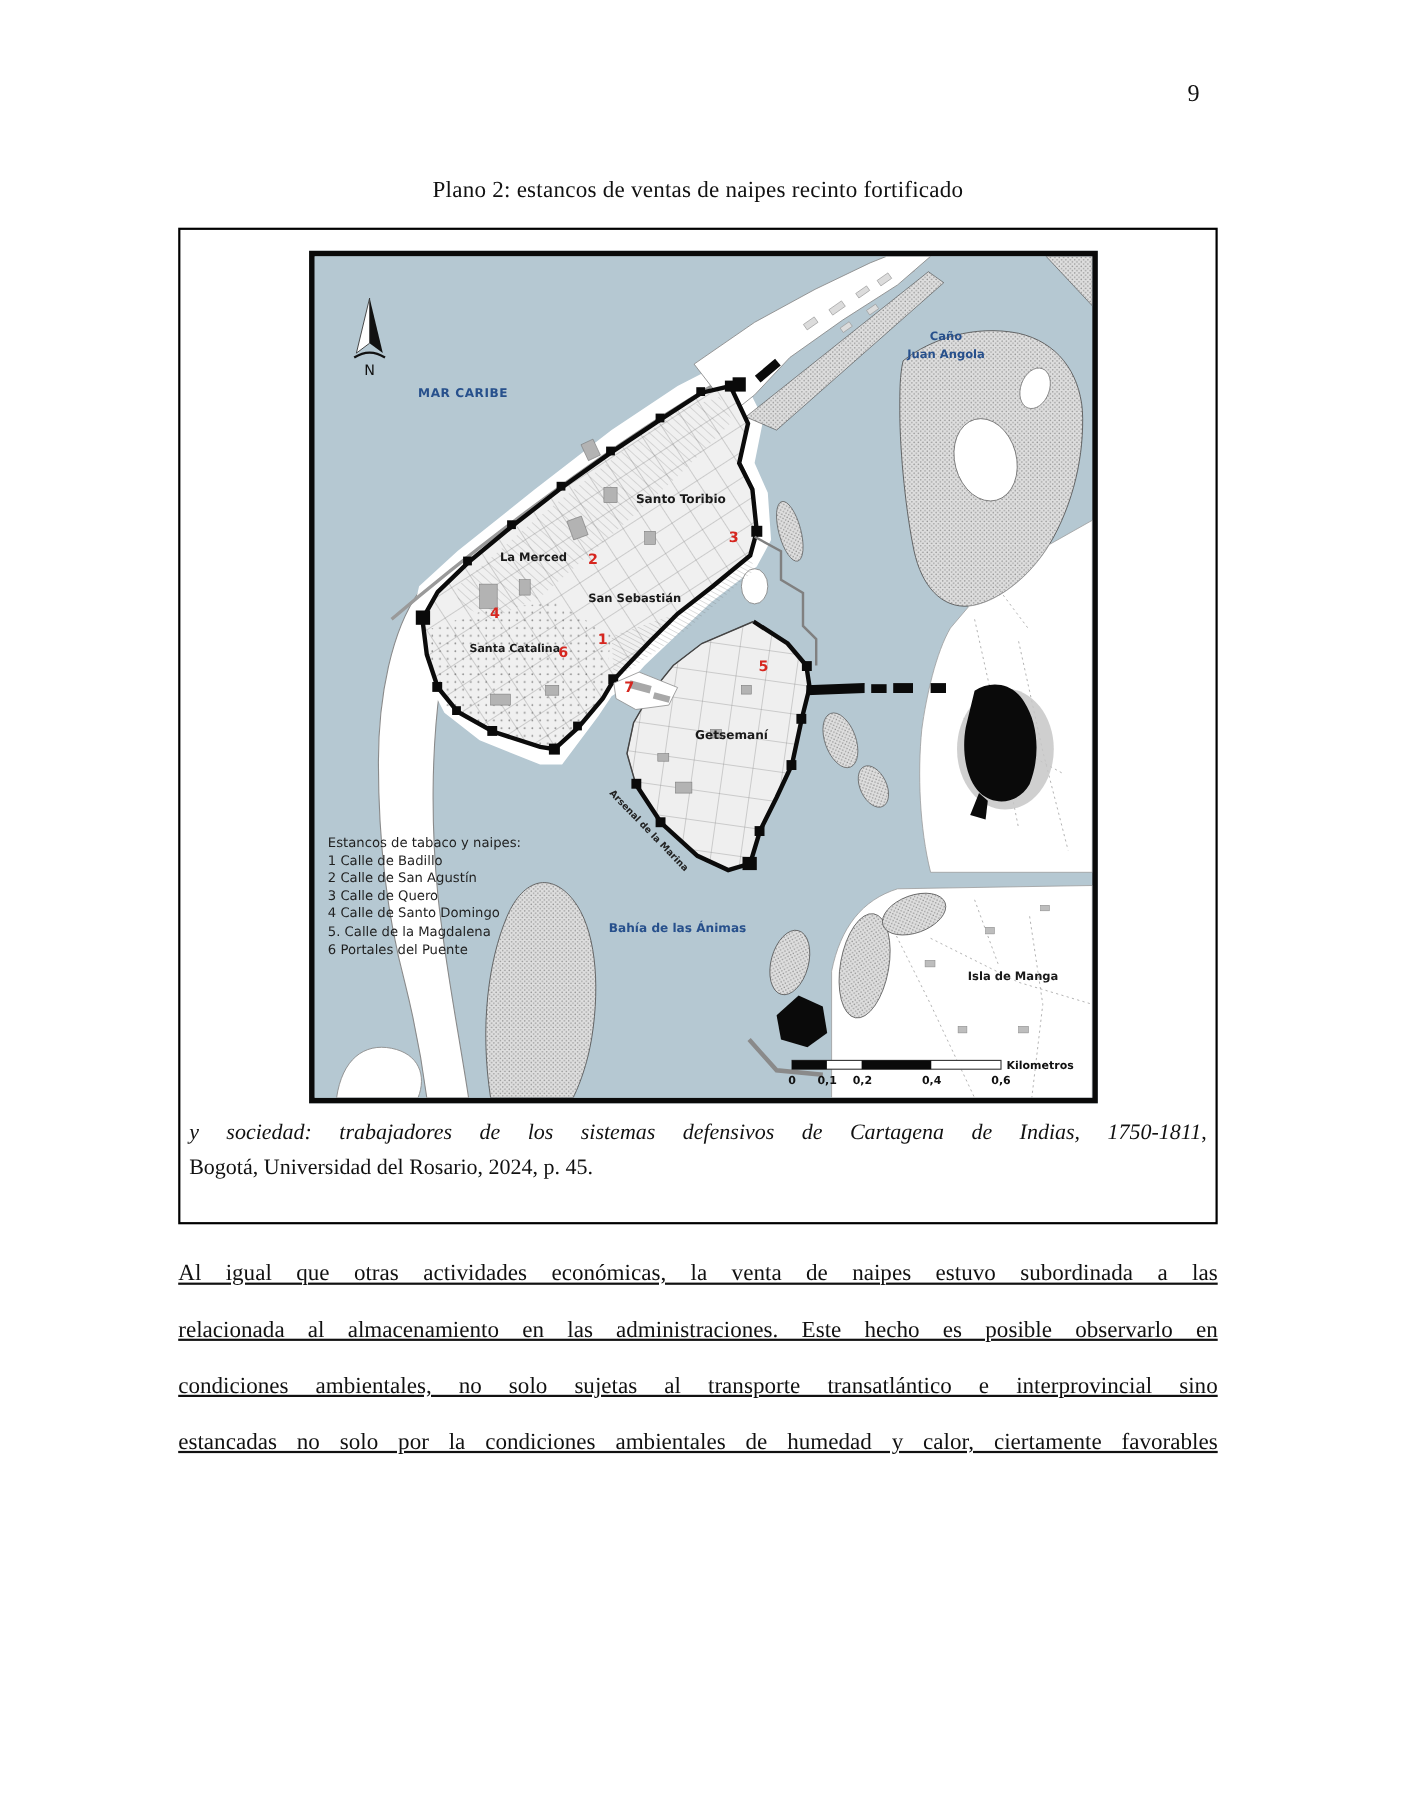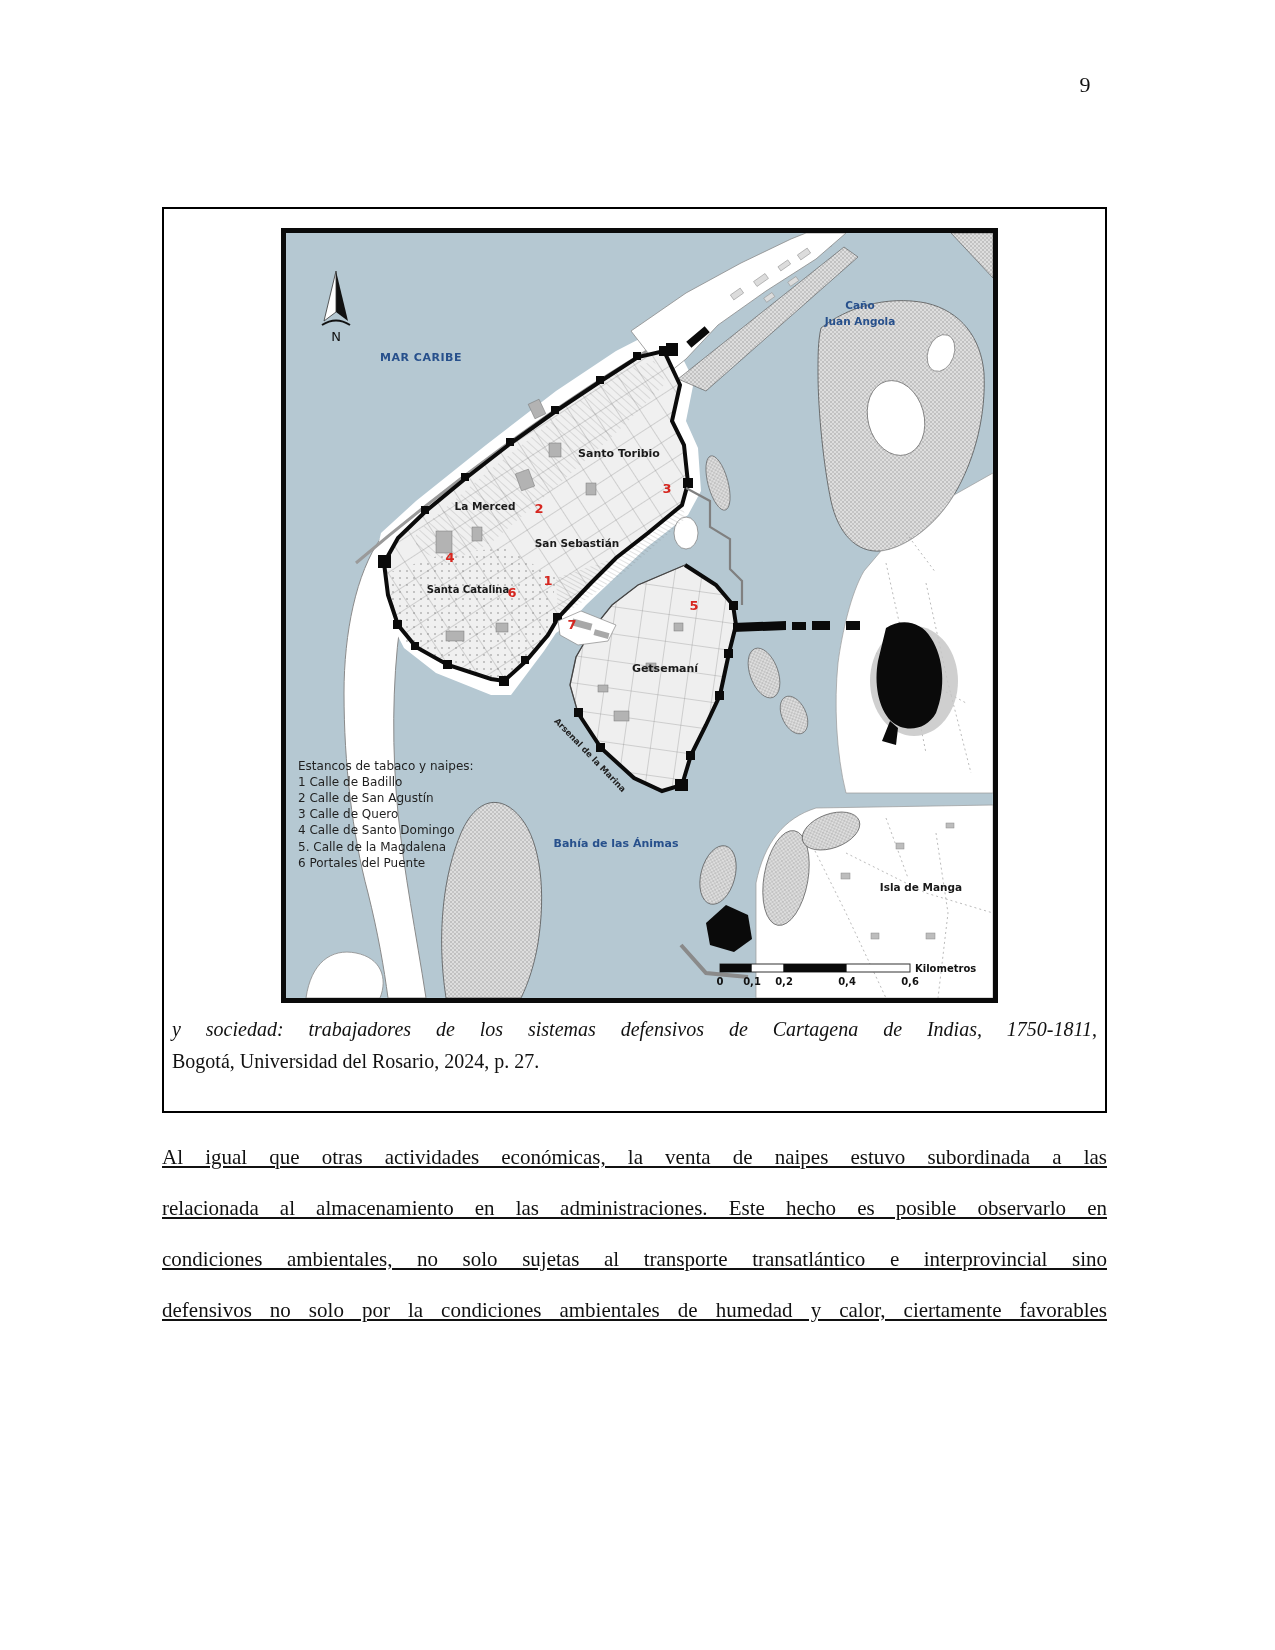--- a/index.html
+++ b/index.html
@@ -31,6 +31,7 @@
 
   <div class="page-number">9</div>
 
+  <div class="figure-title">Plano 2: estancos de ventas de naipes recinto fortificado</div>
 
   <div class="figure-box">
     <div class="map-frame">

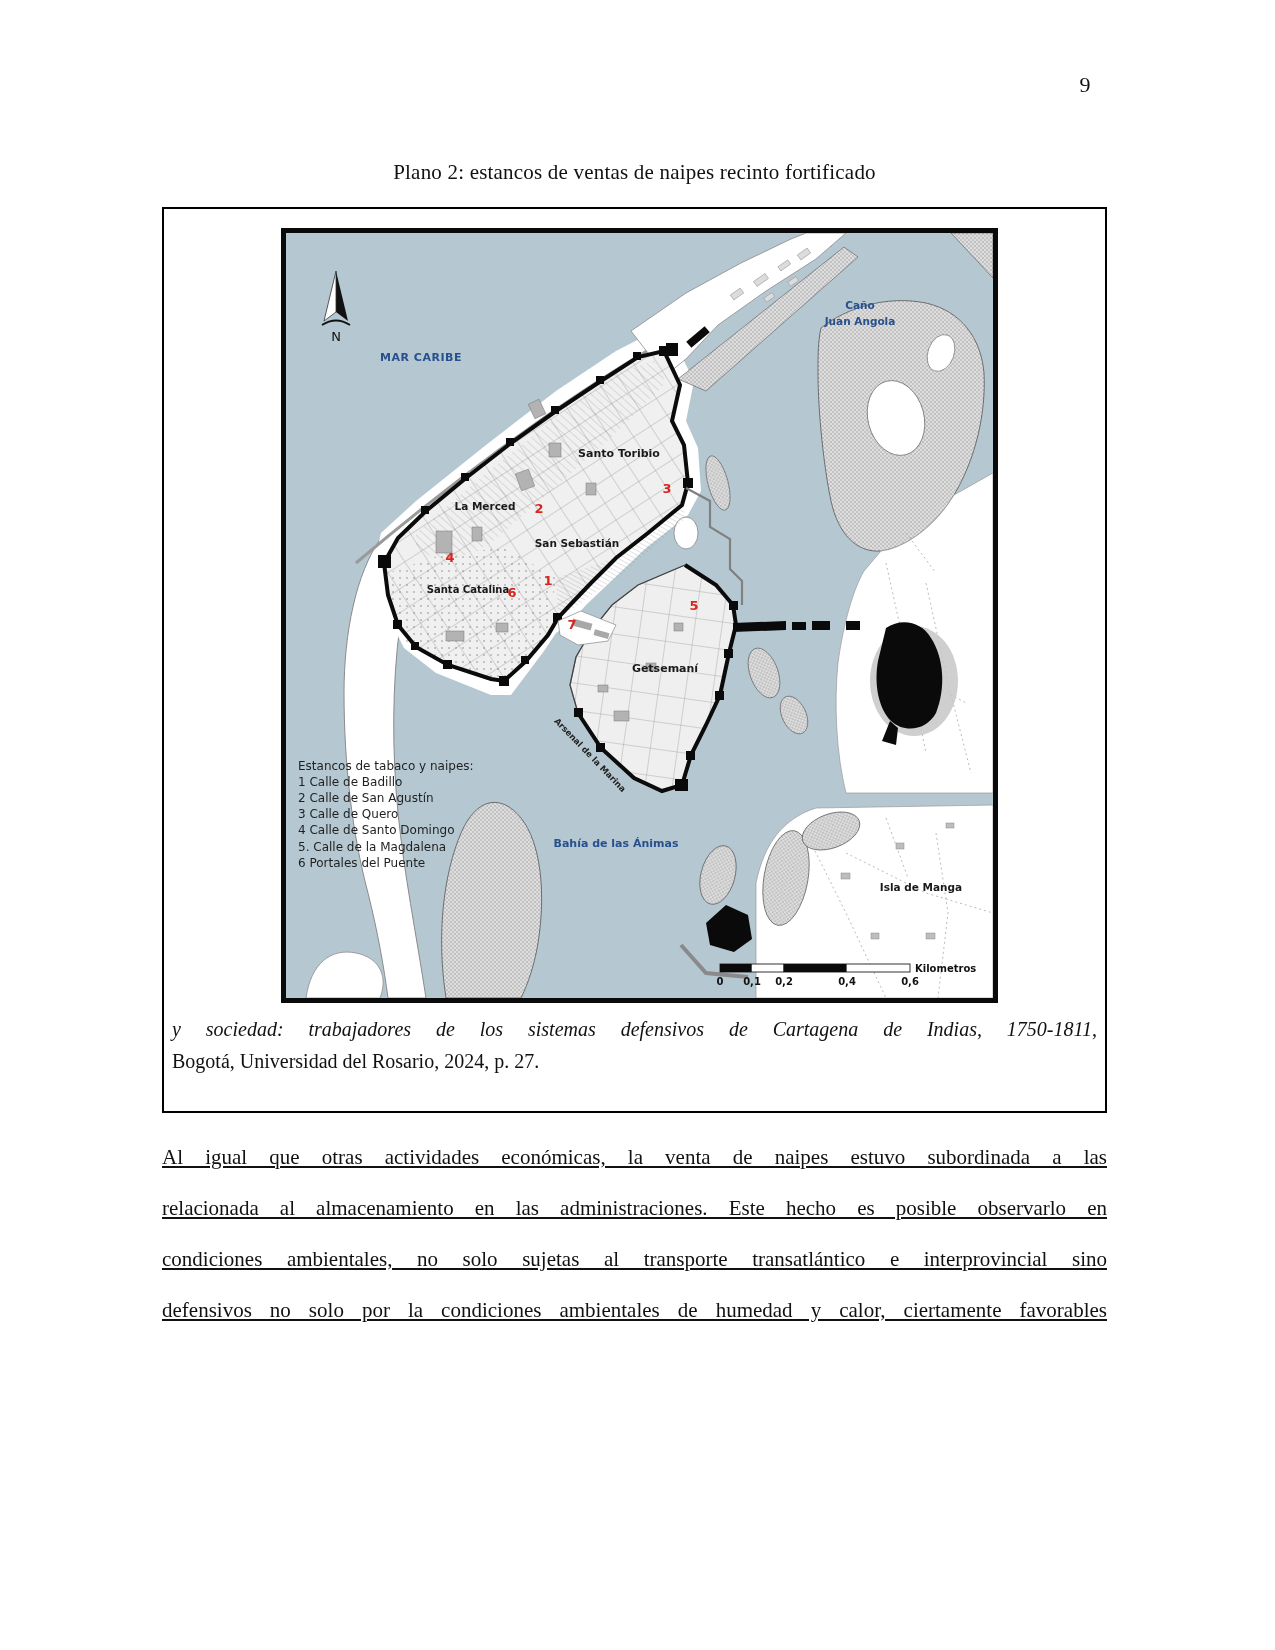--- a/index.html
+++ b/index.html
@@ -248,7 +248,7 @@
 
     <div class="caption">
         <div class="cap-line just"><em>y sociedad: trabajadores de los sistemas defensivos de Cartagena de Indias, 1750-1811</em><span>,</span></div>
-        <div class="cap-line"><span>Bogotá, Universidad del Rosario, 2024, p. 27.</span></div>
+        <div class="cap-line"><span>Bogotá, Universidad del Rosario, 2024, p. 45.</span></div>
       </div>
   </div>
 

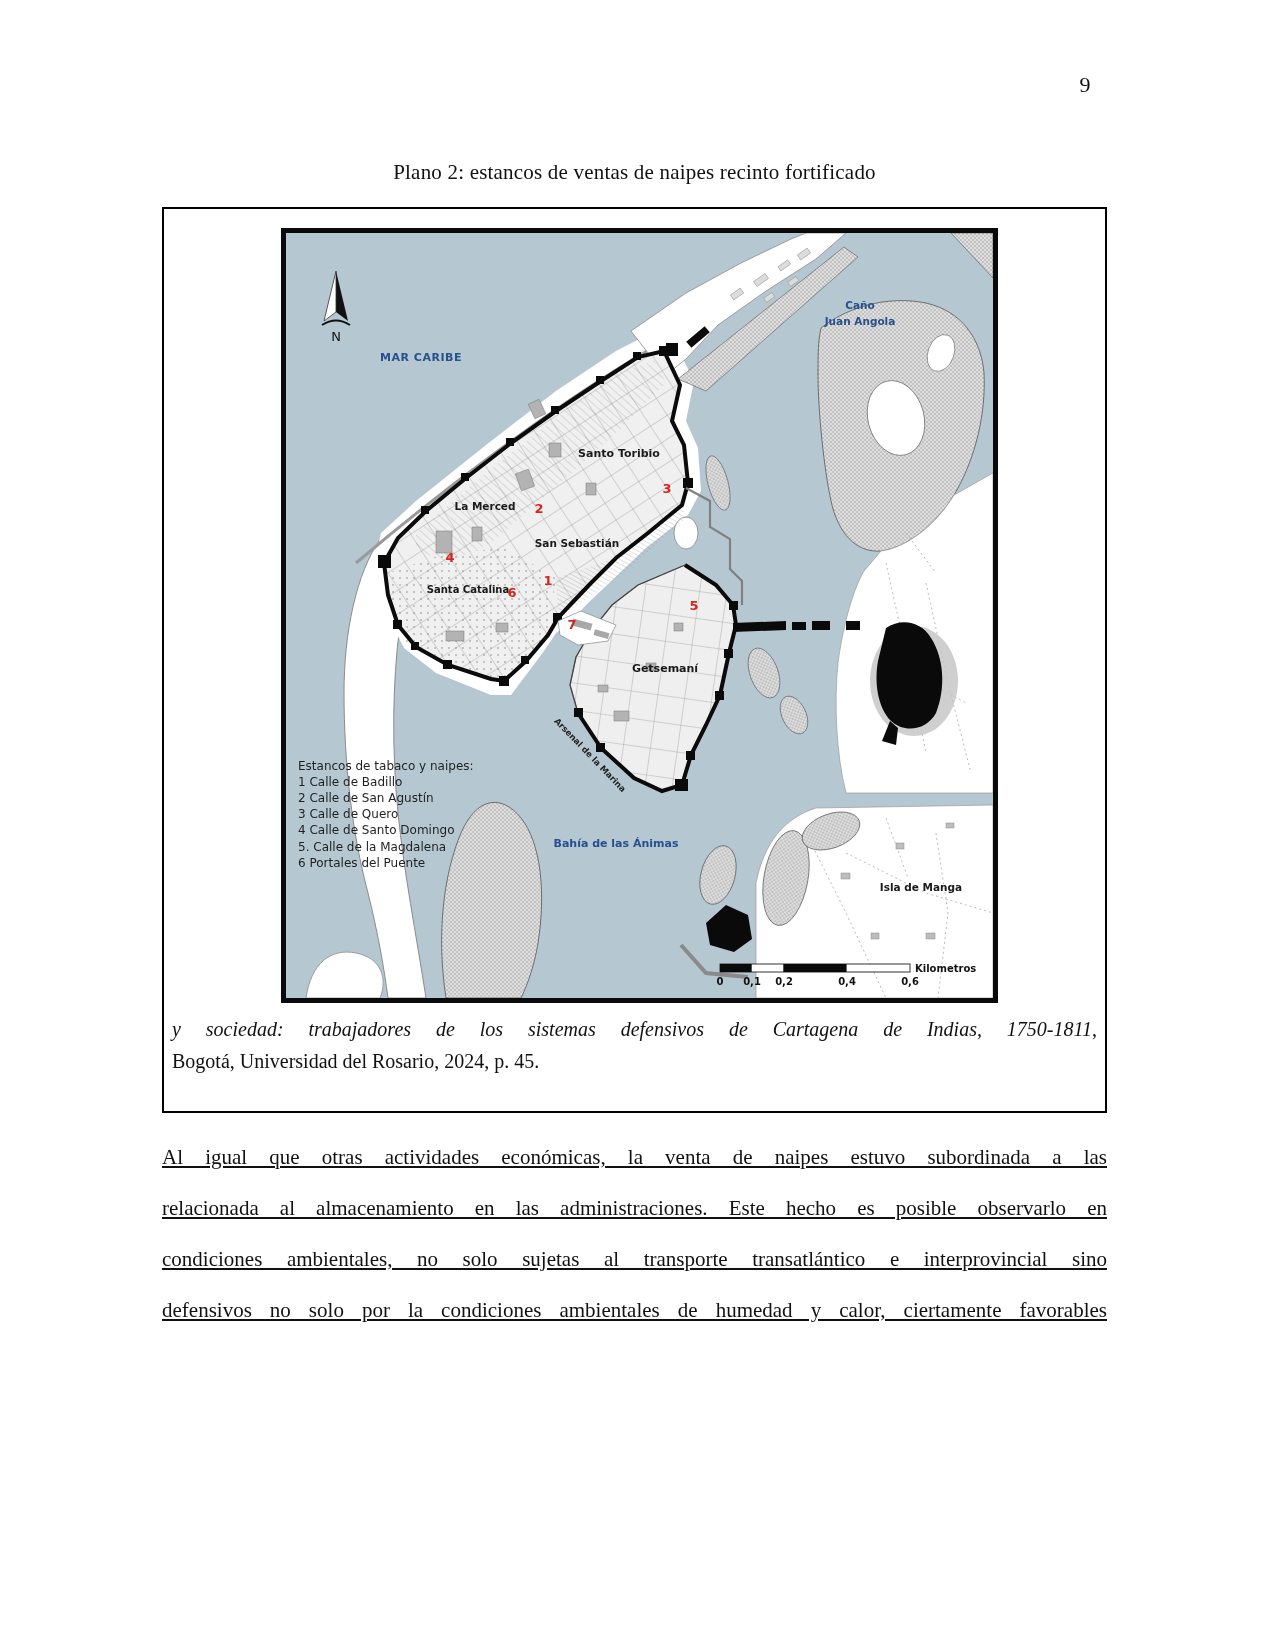--- a/index.html
+++ b/index.html
@@ -256,7 +256,7 @@
     <div class="body-line">Al igual que otras actividades económicas, la venta de naipes estuvo subordinada a las</div>
     <div class="body-line">relacionada al almacenamiento en las administraciones. Este hecho es posible observarlo en</div>
     <div class="body-line">condiciones ambientales, no solo sujetas al transporte transatlántico e interprovincial sino</div>
-    <div class="body-line">defensivos no solo por la condiciones ambientales de humedad y calor, ciertamente favorables</div>
+    <div class="body-line">estancadas no solo por la condiciones ambientales de humedad y calor, ciertamente favorables</div>
   </div>
 
 </div>

